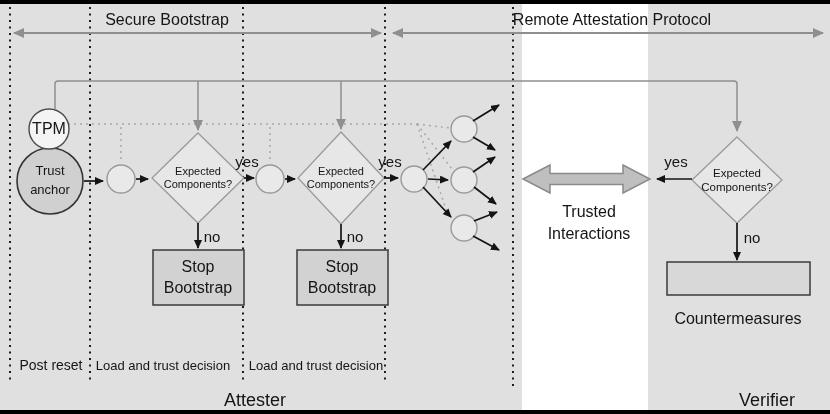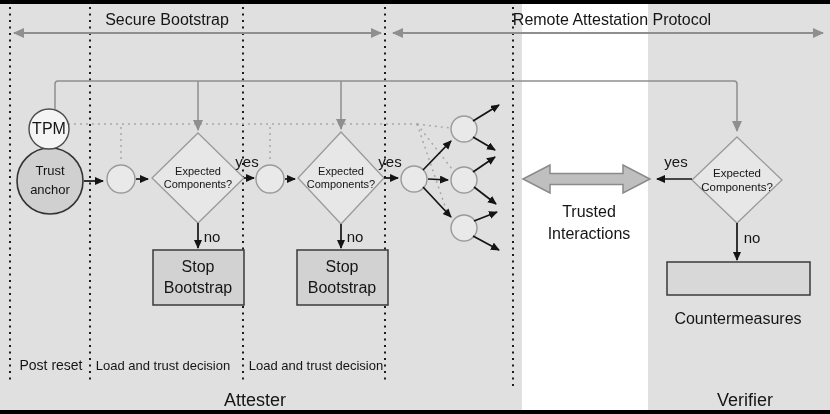--- a/index.html
+++ b/index.html
@@ -171,7 +171,7 @@
   <div class="lbl" style="left:316px;top:365px;font-size:13px;">Load and trust decision</div>
 
   <div class="lbl" style="left:255px;top:400px;font-size:18px;">Attester</div>
-  <div class="lbl" style="left:745px;top:400px;font-size:18px;">Verifier</div>
+  <div class="lbl" style="left:767px;top:400px;font-size:18px;">Verifier</div>
 
 </div>
 

